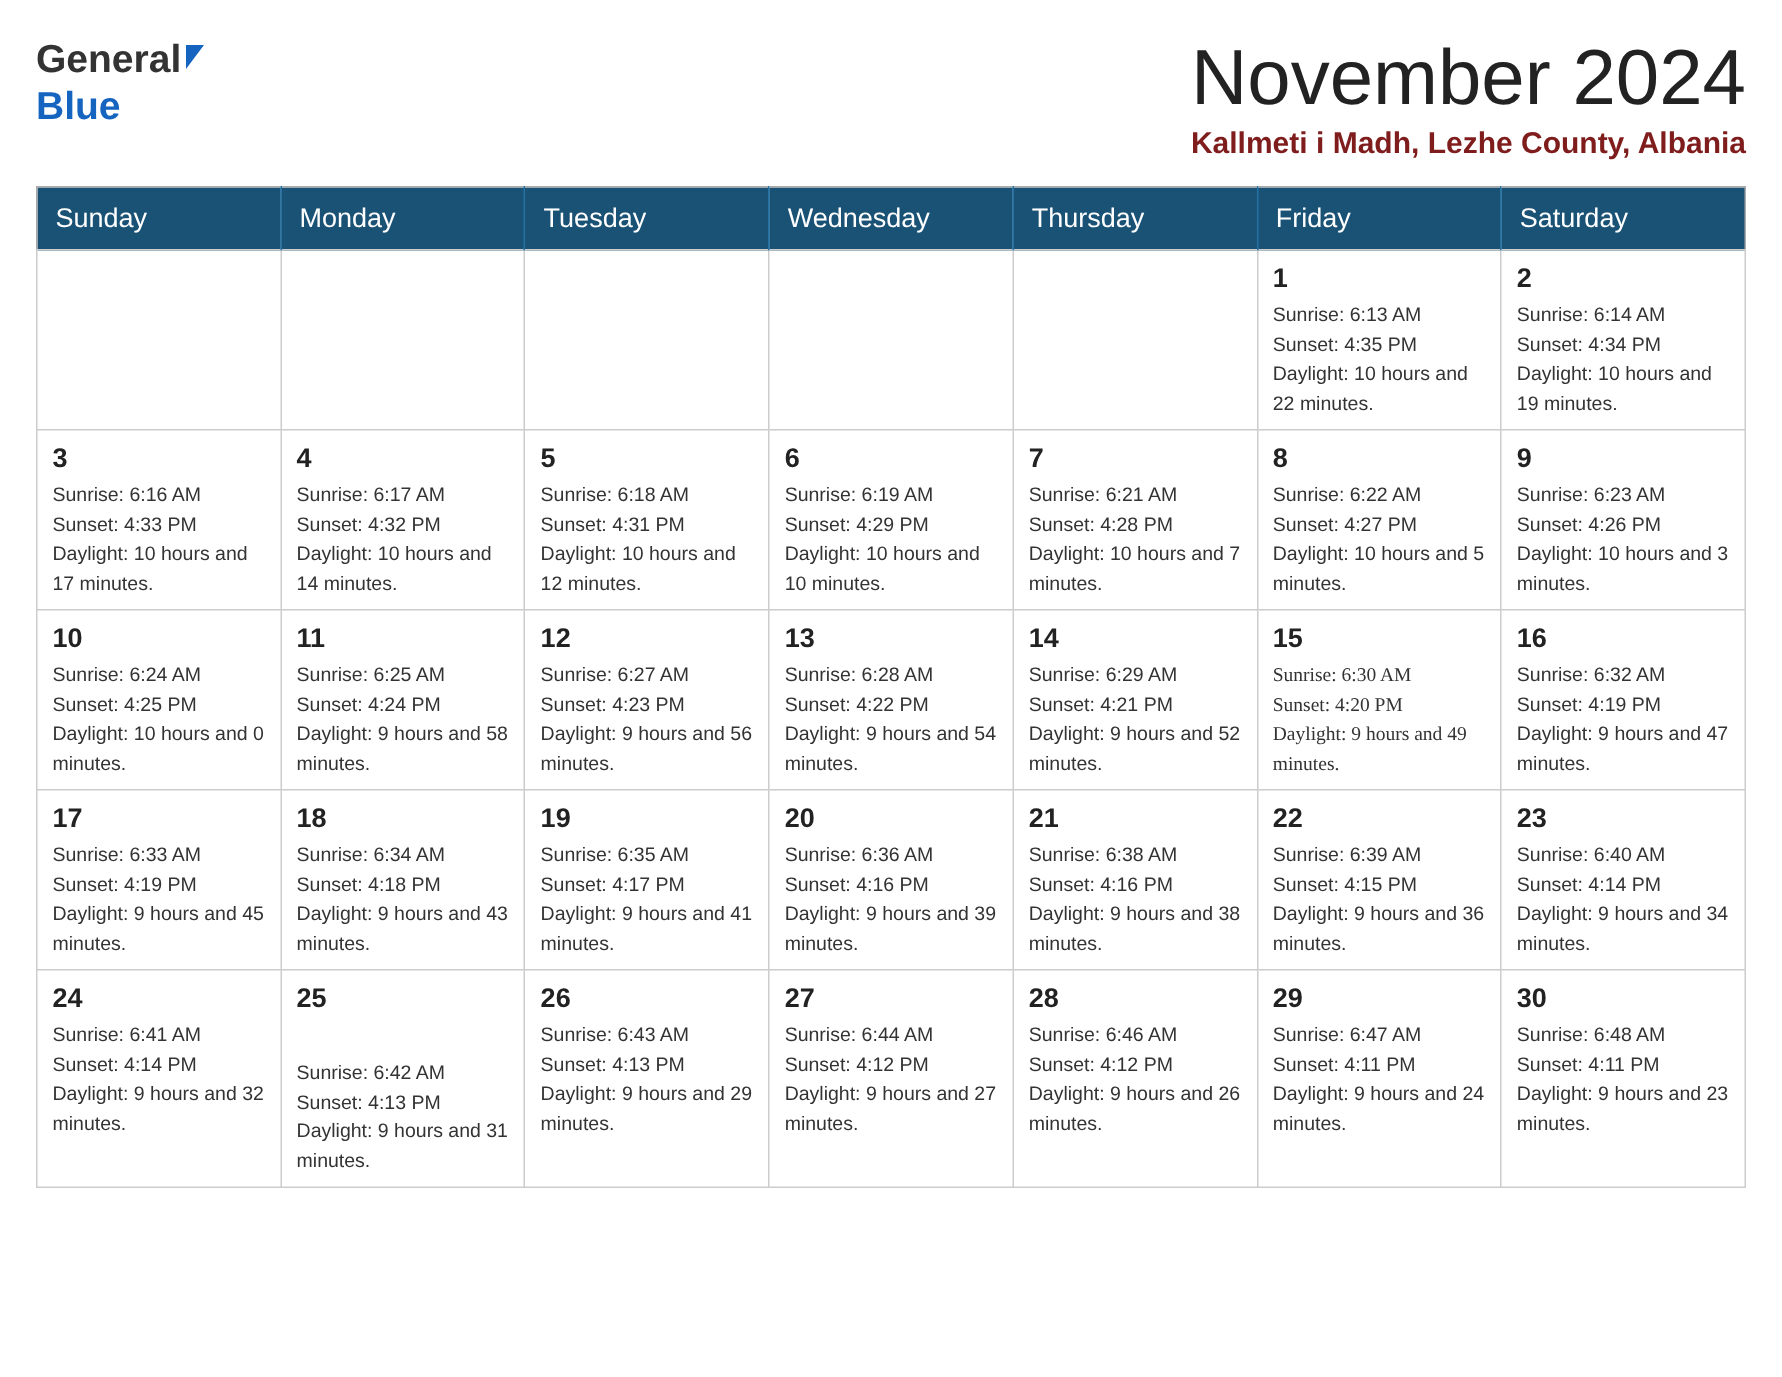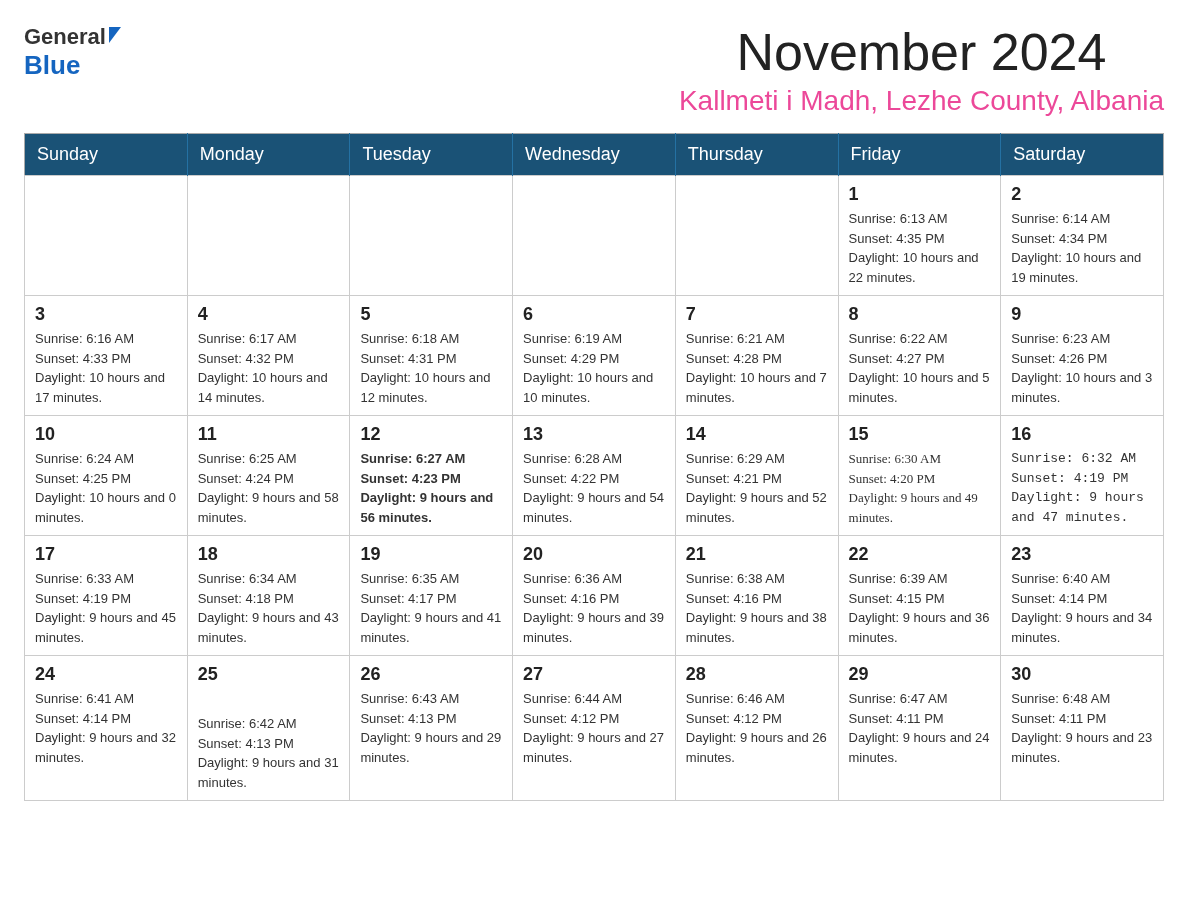--- a/index.html
+++ b/index.html
@@ -75,7 +75,7 @@
       border-top: 2px solid #1a5276;
     }
     .logo-line1 {
-      font-size: 22px;
+      font-size: 26px;
       font-weight: bold;
       color: #333;
       display: flex;

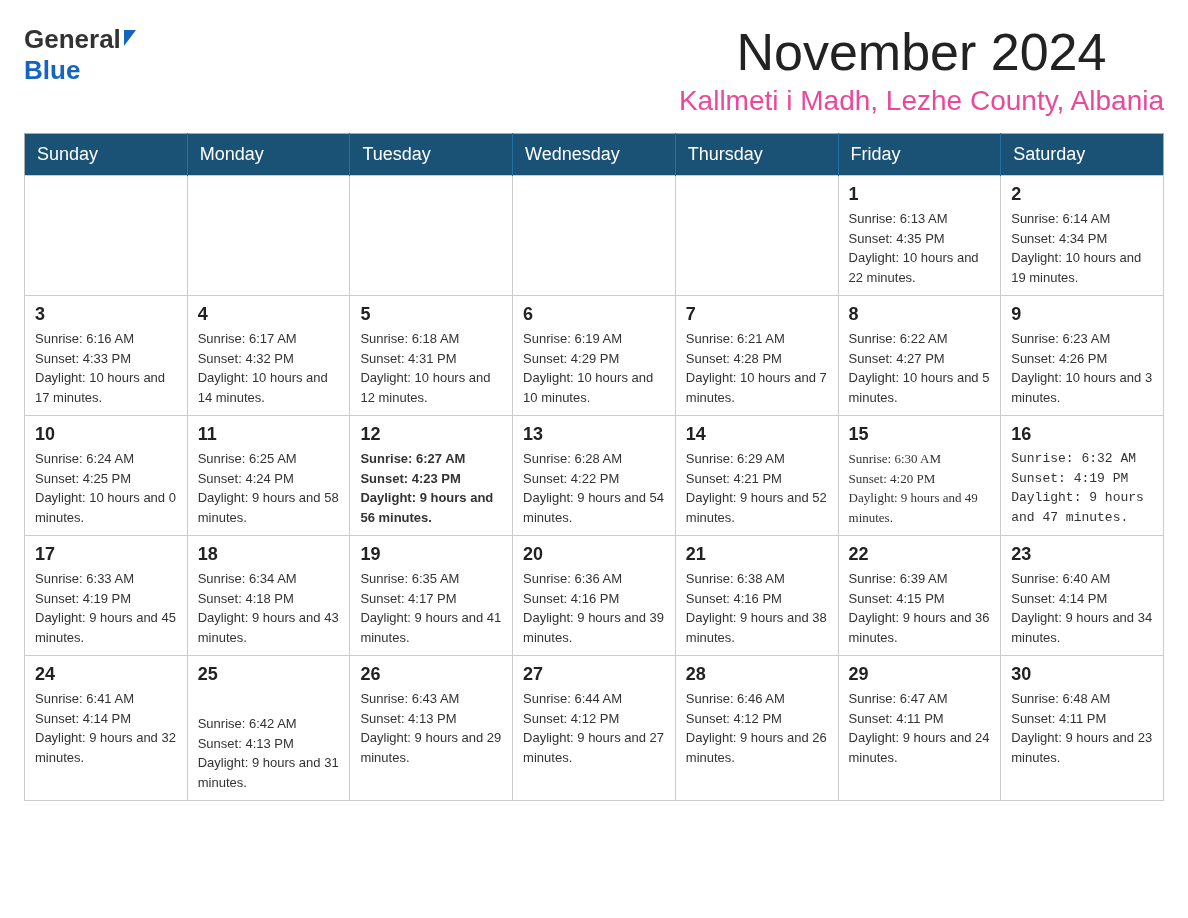--- a/index.html
+++ b/index.html
@@ -22,7 +22,7 @@
       align-items: flex-start;
     }
     .title-section {
-      text-align: center;
+      text-align: left;
     }
     .month-title {
       font-size: 52px;

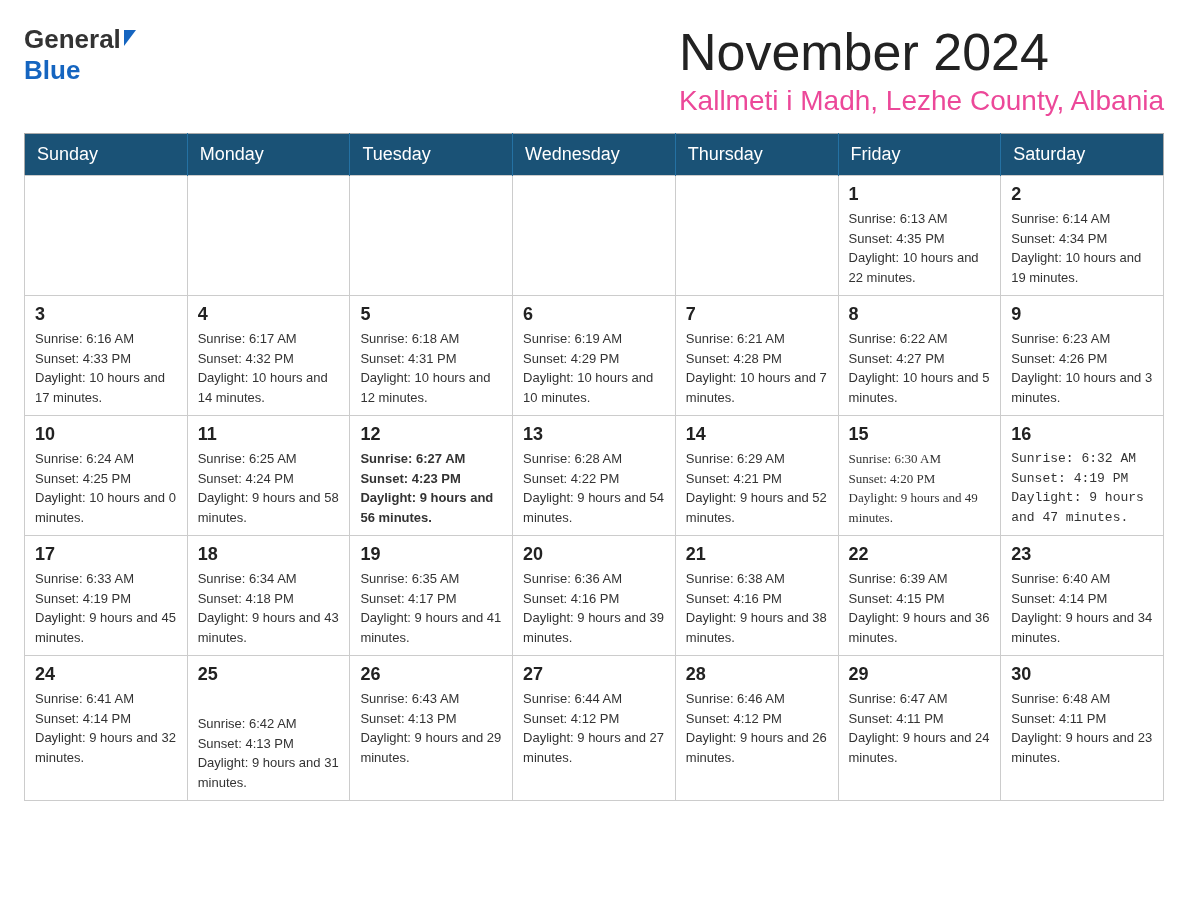--- a/index.html
+++ b/index.html
@@ -31,9 +31,10 @@
       line-height: 1.1;
     }
     .location-title {
-      font-size: 28px;
-      color: #ec4899;
+      font-size: 20px;
+      color: #7f1d1d;
       margin-top: 4px;
+      font-weight: bold;
     }
     .calendar {
       width: 100%;

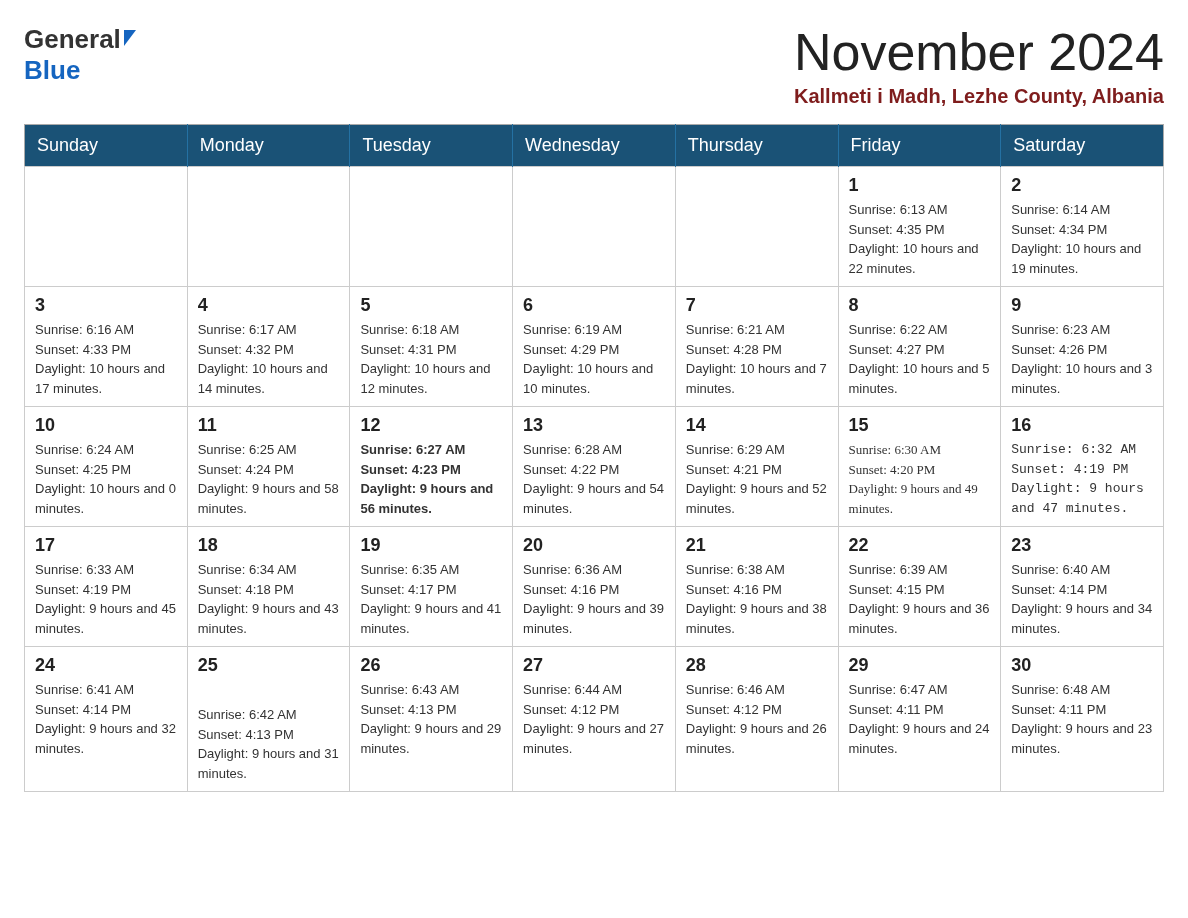--- a/index.html
+++ b/index.html
@@ -206,7 +206,7 @@
         </td>
         <td class="row-divider">
           <span class="day-number">12</span>
-          <div class="day-info" style="white-space: pre-line; font-weight: bold;">Sunrise: 6:27 AM
+          <div class="day-info" style="white-space: pre-line;">Sunrise: 6:27 AM
 Sunset: 4:23 PM
 Daylight: 9 hours and 56 minutes.</div>
         </td>

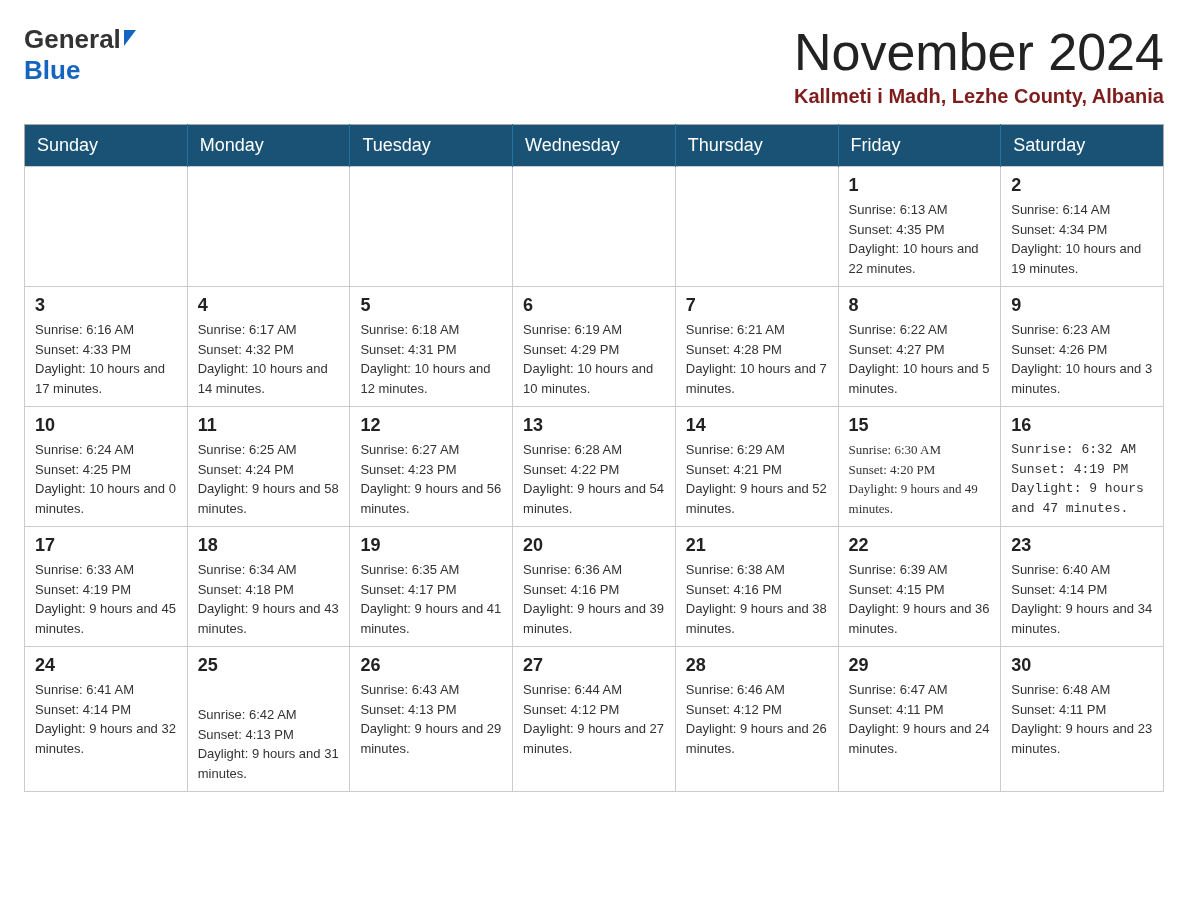--- a/index.html
+++ b/index.html
@@ -230,7 +230,7 @@
         </td>
         <td class="row-divider">
           <span class="day-number">16</span>
-          <div class="day-info" style="white-space: pre-line; font-family: Liberation Mono, monospace;">Sunrise: 6:32 AM
+          <div class="day-info" style="white-space: pre-line;">Sunrise: 6:32 AM
 Sunset: 4:19 PM
 Daylight: 9 hours and 47 minutes.</div>
         </td>

